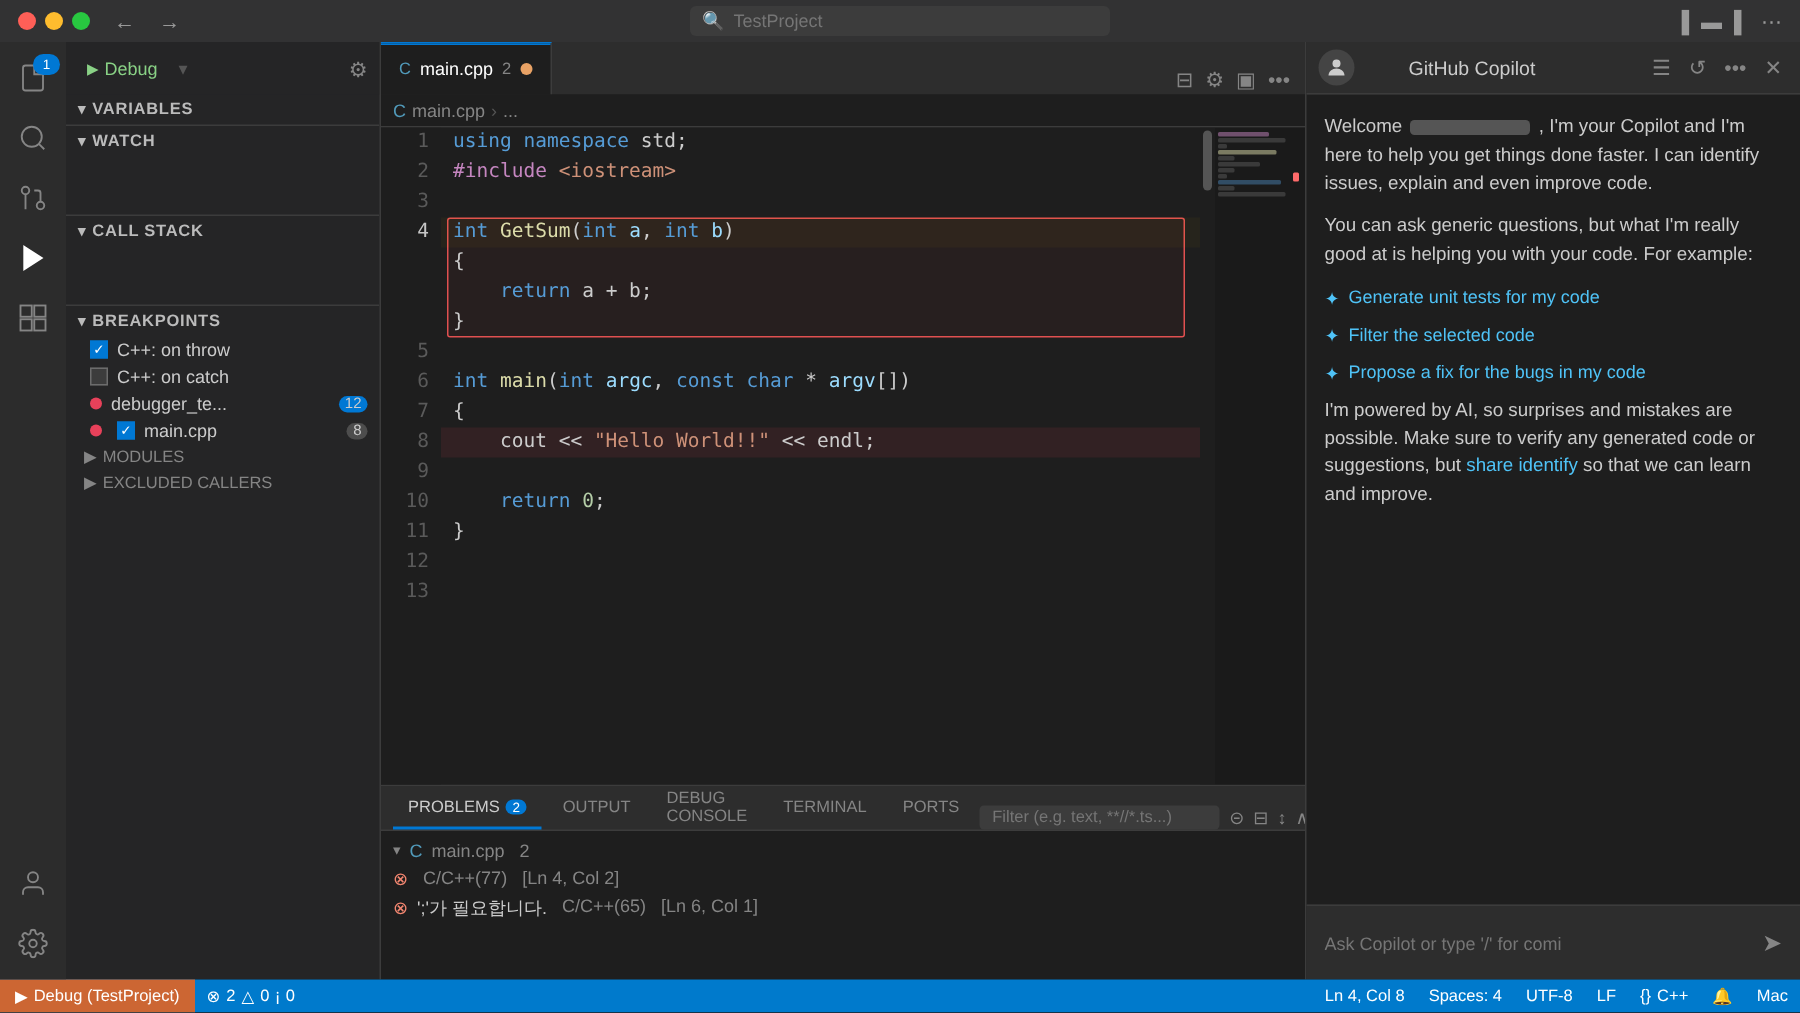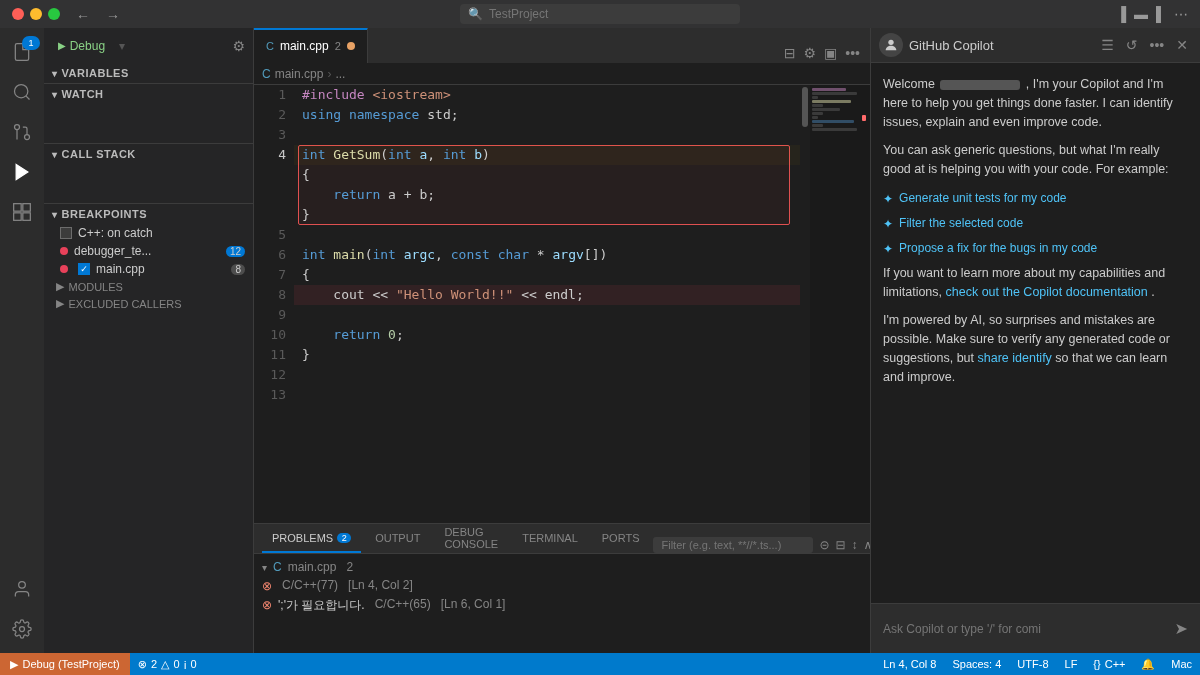--- a/index.html
+++ b/index.html
@@ -521,6 +521,7 @@
       padding: 0 8px;
       border-bottom: 1px solid #3c3c3c;
       flex-shrink: 0;
+      gap: 30px;
     }
     .copilot-icon {
       width: 24px;

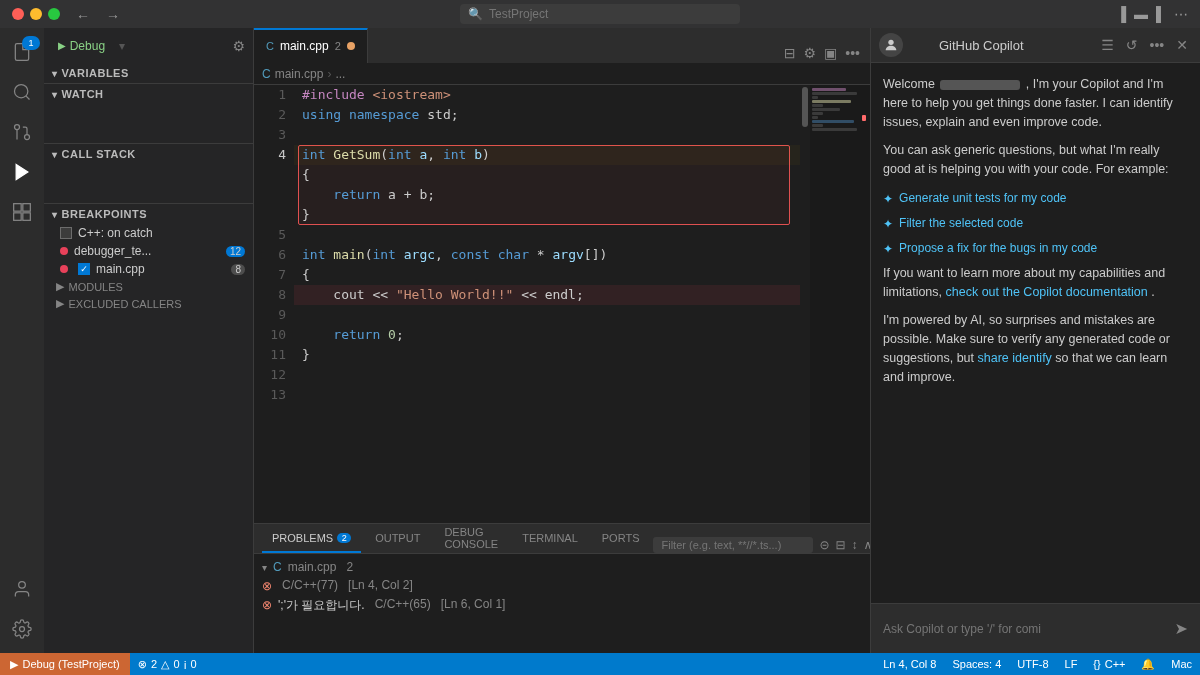--- a/index.html
+++ b/index.html
@@ -855,10 +855,10 @@
           <div class="highlight-box"></div>
 
           <div class="code-line">
+            <span class="kw">using</span><span> </span><span class="kw">namespace</span><span> std;</span>
+          </div>
+          <div class="code-line">
             <span class="inc">#include</span><span> </span><span class="file">&lt;iostream&gt;</span>
-          </div>
-          <div class="code-line">
-            <span class="kw">using</span><span> </span><span class="kw">namespace</span><span> std;</span>
           </div>
           <div class="code-line" style="position:relative;">
             

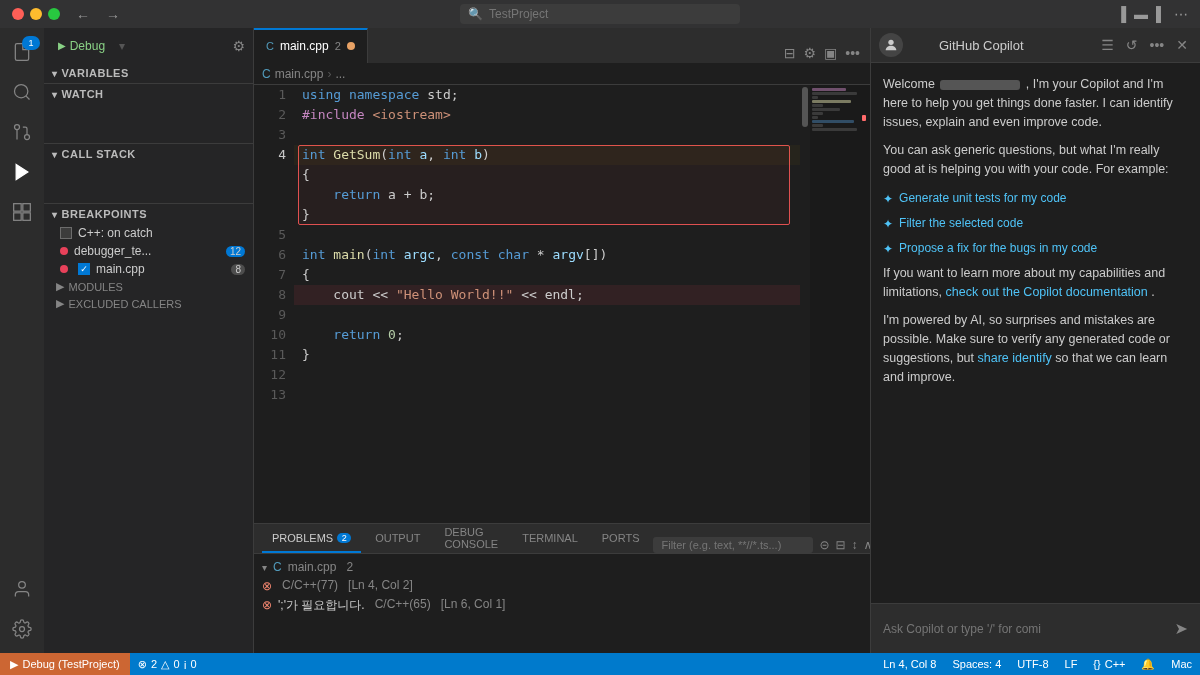--- a/index.html
+++ b/index.html
@@ -776,6 +776,10 @@
           <span>BREAKPOINTS</span>
         </div>
         <div class="breakpoint-item">
+          <div class="bp-checkbox checked"></div>
+          <span>C++: on throw</span>
+        </div>
+        <div class="breakpoint-item">
           <div class="bp-checkbox"></div>
           <span>C++: on catch</span>
         </div>

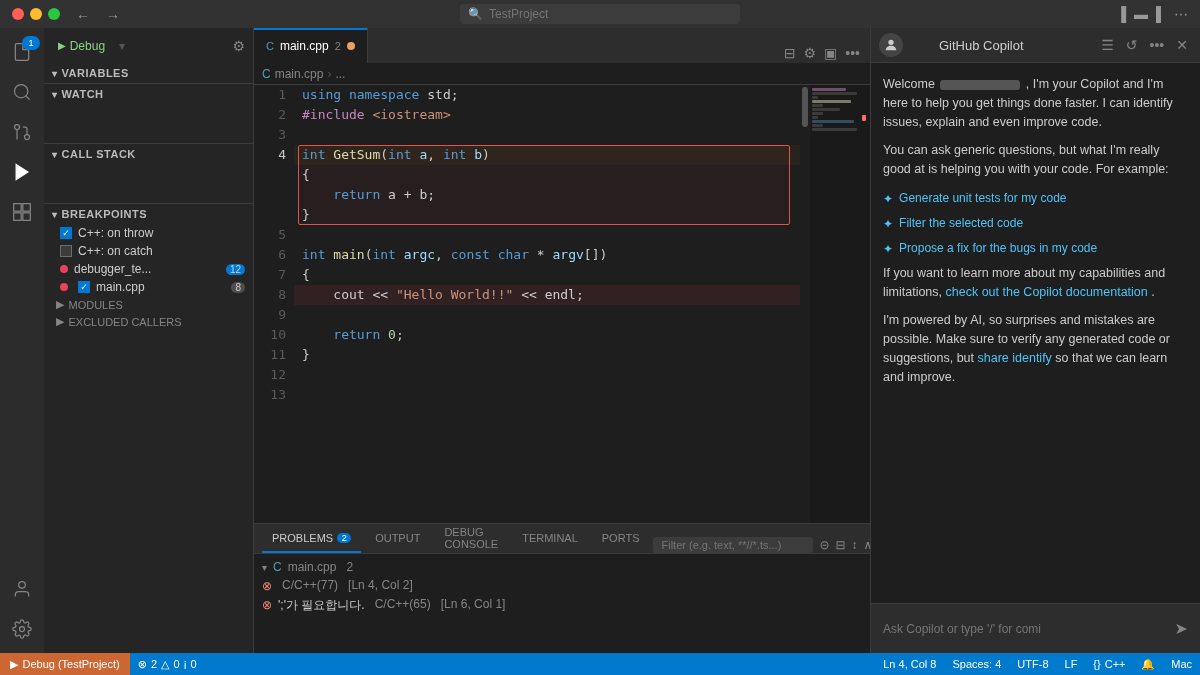--- a/index.html
+++ b/index.html
@@ -1009,11 +1009,6 @@
         <span>Propose a fix for the bugs in my code</span>
       </div>
       <p>
-        <span>If you want to learn more about my capabilities and limitations, </span>
-        <a class="copilot-link">check out the Copilot documentation</a>
-        <span>.</span>
-      </p>
-      <p>
         <span>I'm powered by AI, so surprises and mistakes are possible. Make sure to verify any generated code or suggestions, but </span>
         <a class="copilot-link">share identify</a>
         <span> so that we can learn and improve.</span>

